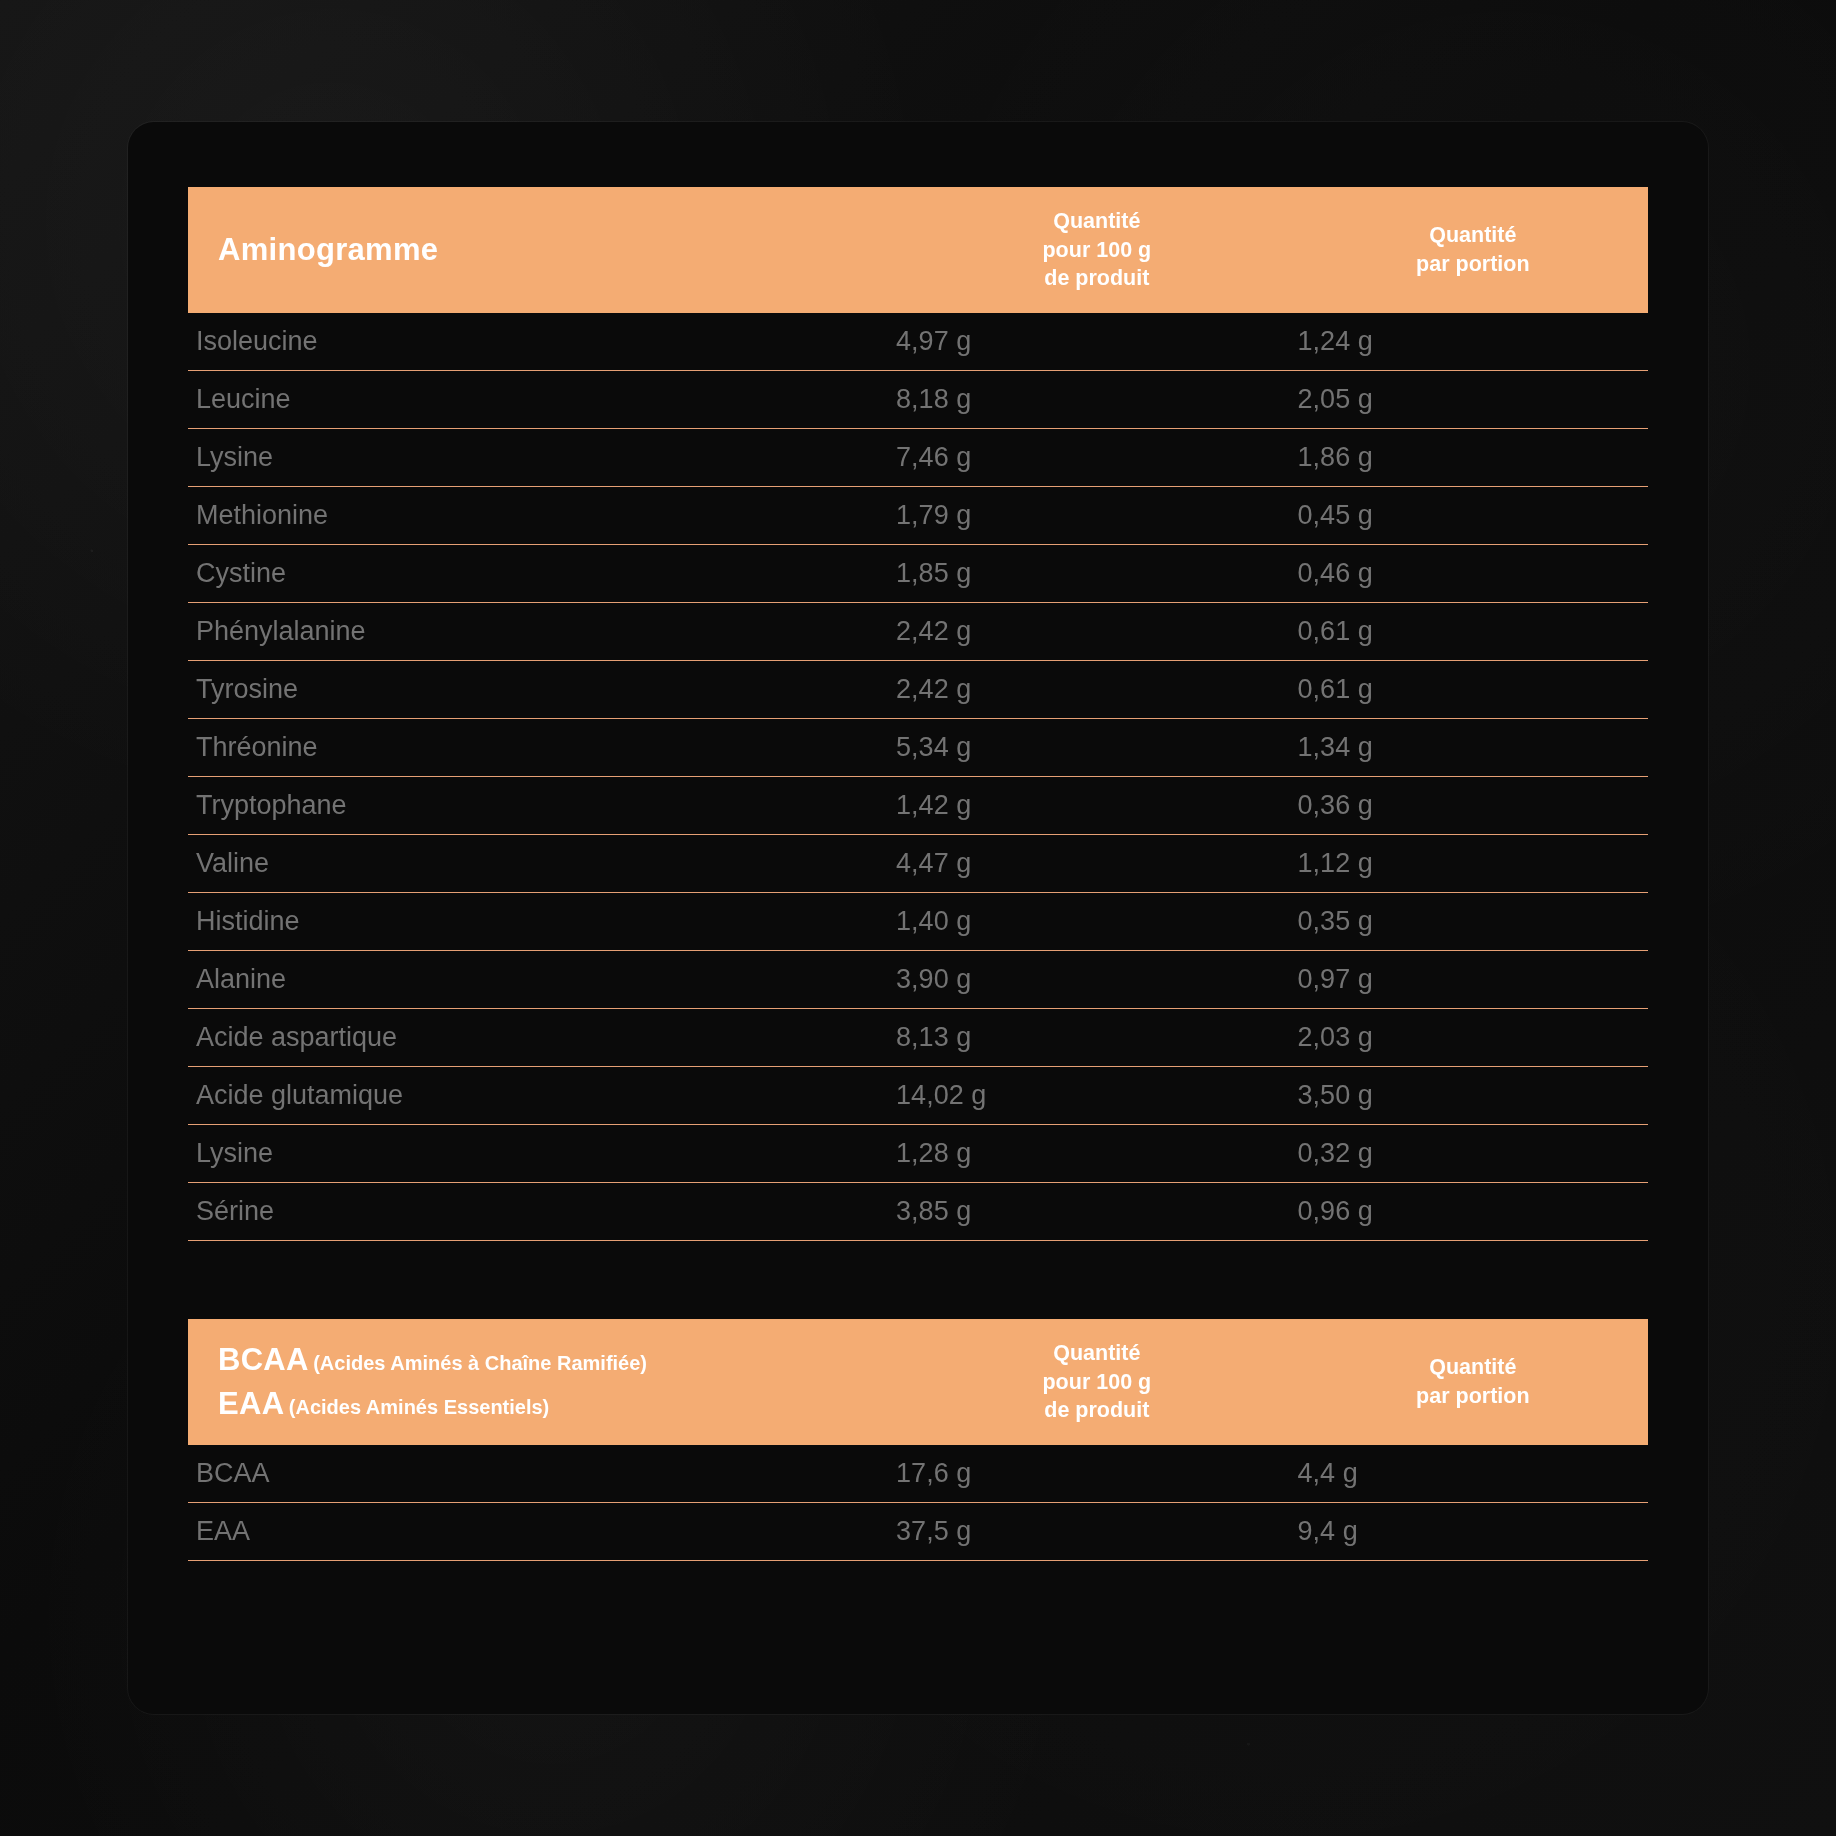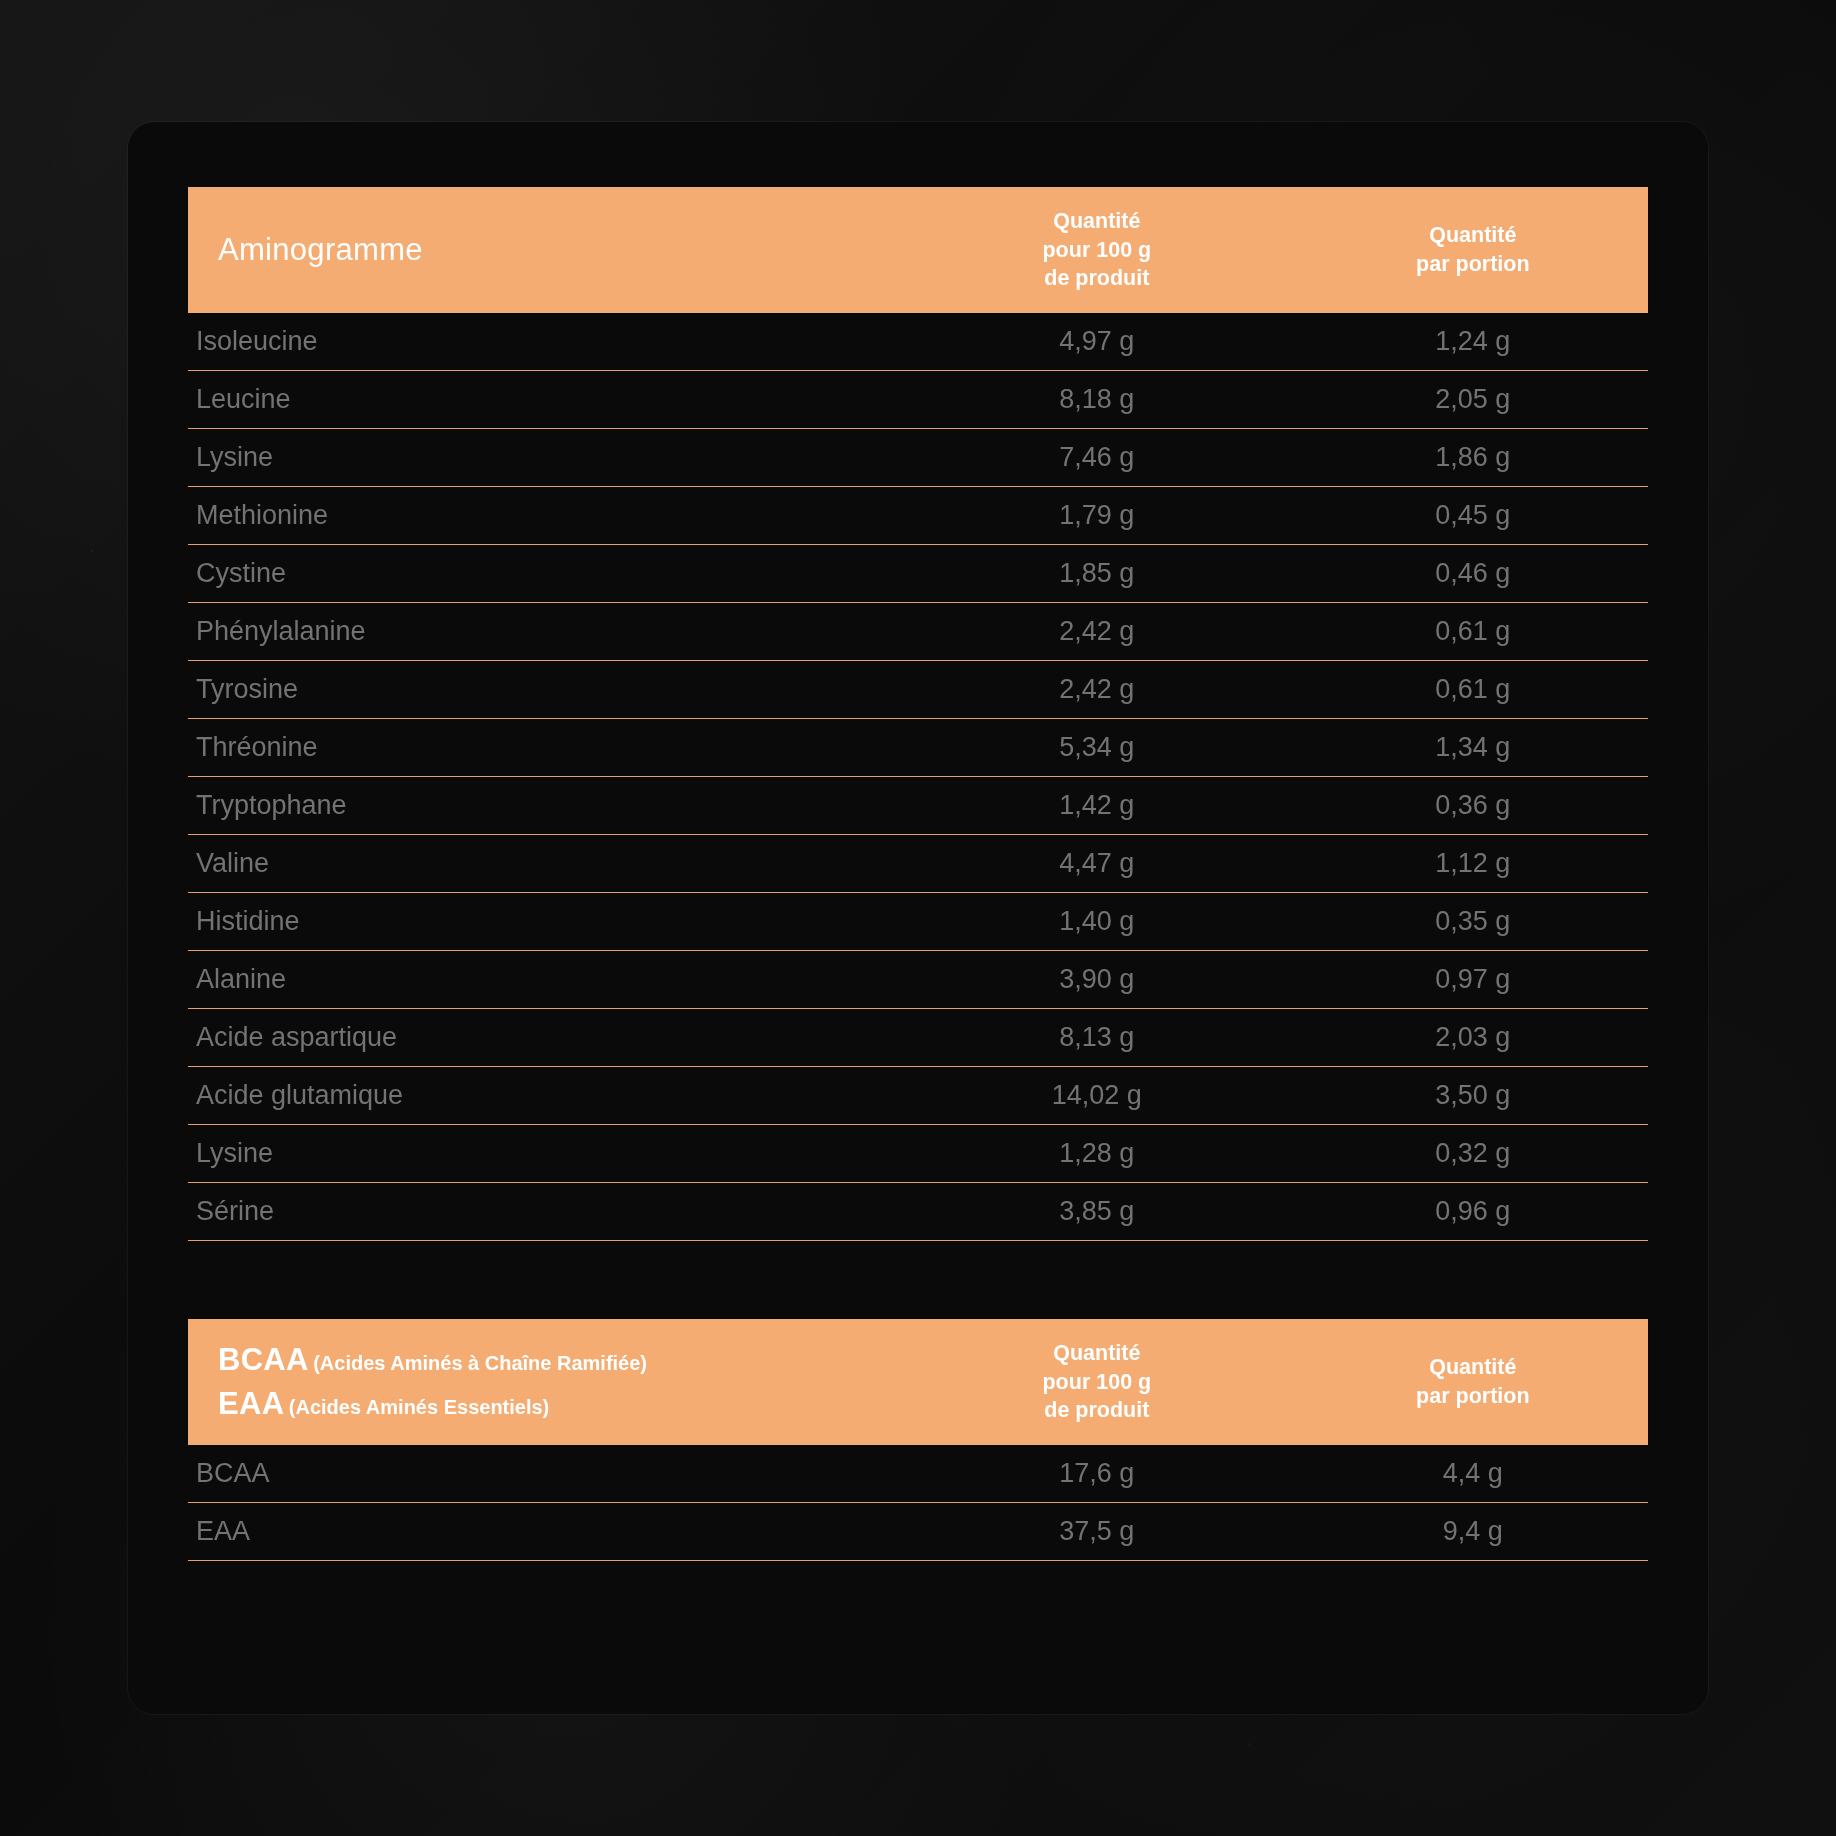--- a/index.html
+++ b/index.html
@@ -80,7 +80,7 @@
     text-align: left;
     padding-left: 30px;
     font-size: 31px;
-    font-weight: normal;
+    font-weight: bold;
     letter-spacing: .3px;
   }
   thead th.num-h {

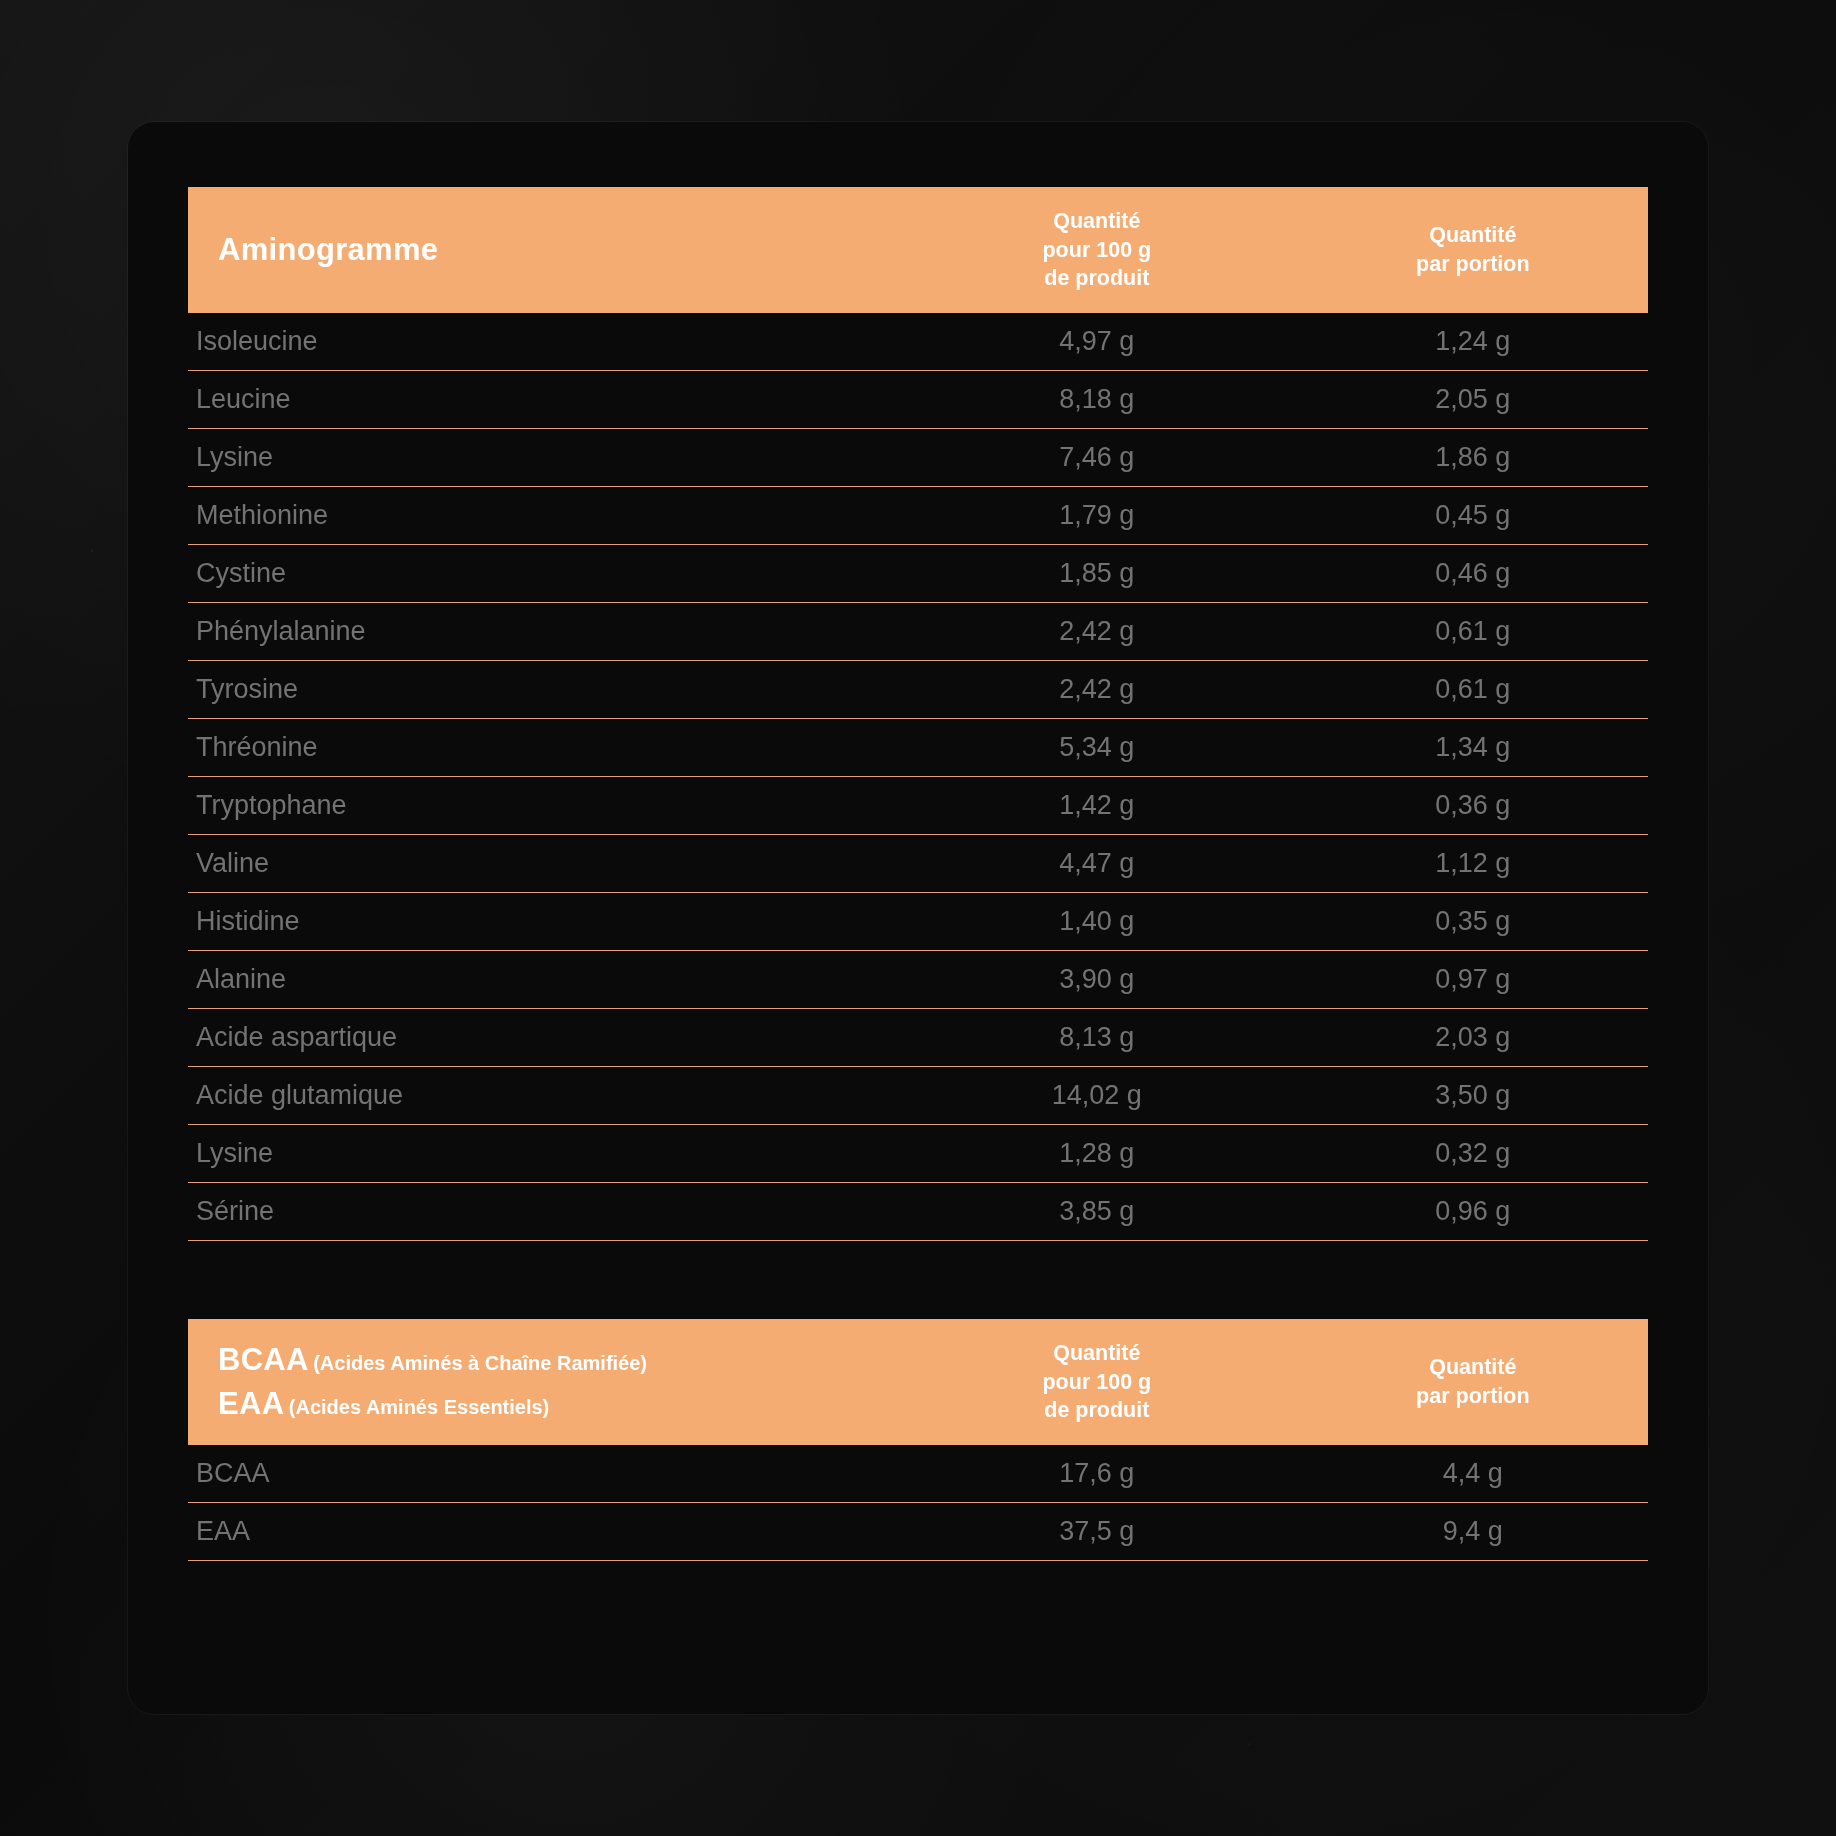--- a/index.html
+++ b/index.html
@@ -108,7 +108,7 @@
     padding-left: 8px;
   }
   tbody td.num {
-    text-align: center;
+    text-align: left;
   }
 
   .spacer { height: 78px; }

